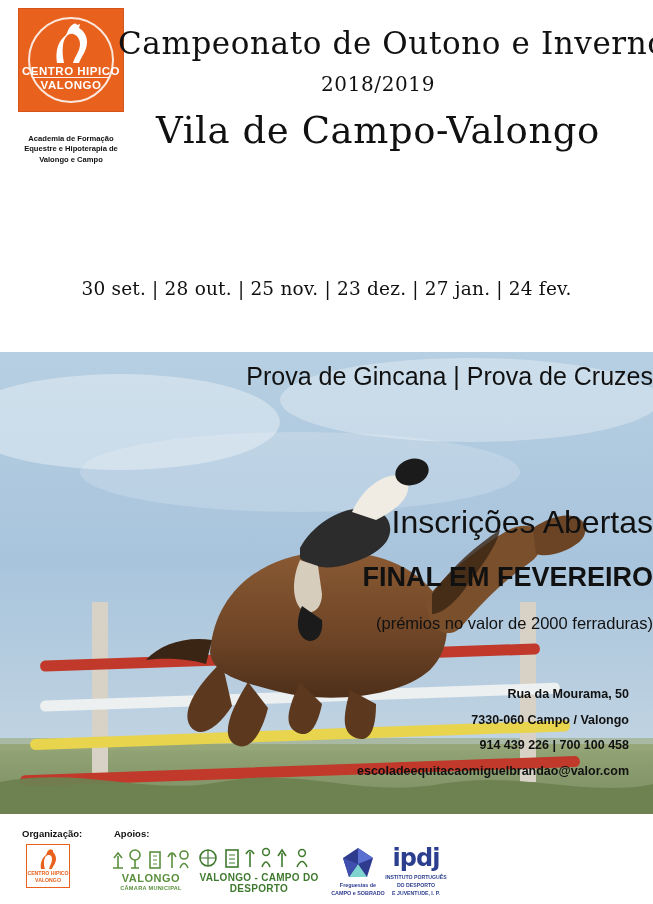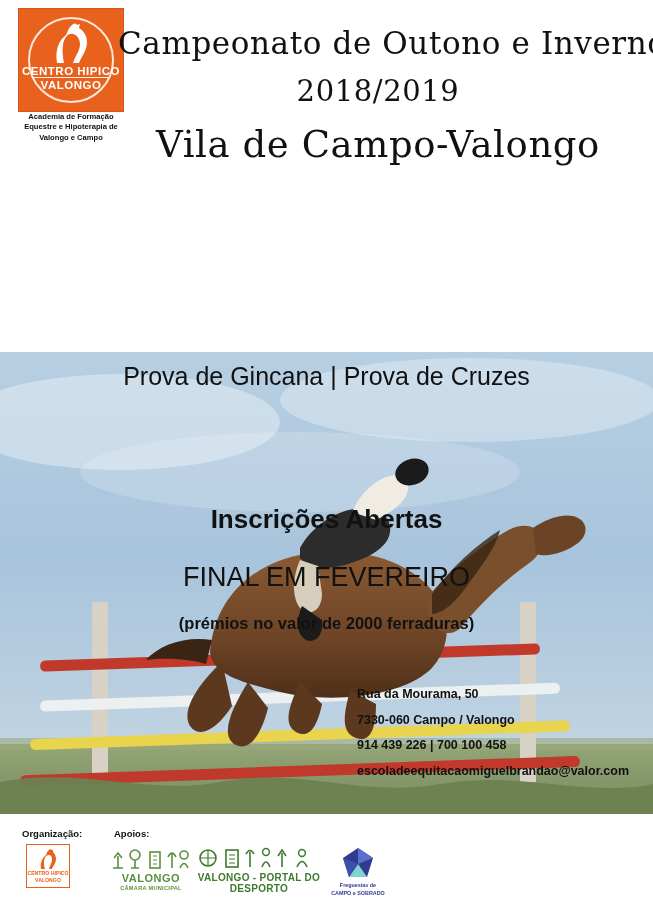--- a/index.html
+++ b/index.html
@@ -88,7 +88,7 @@
     font-weight: normal;
     white-space: nowrap;
   }
-  #headline .h-line.l2 { font-size: 29px; }
+  #headline .h-line.l2 { font-size: 20px; }
   #headline .h-line.l3 { font-size: 37px; }
 
   

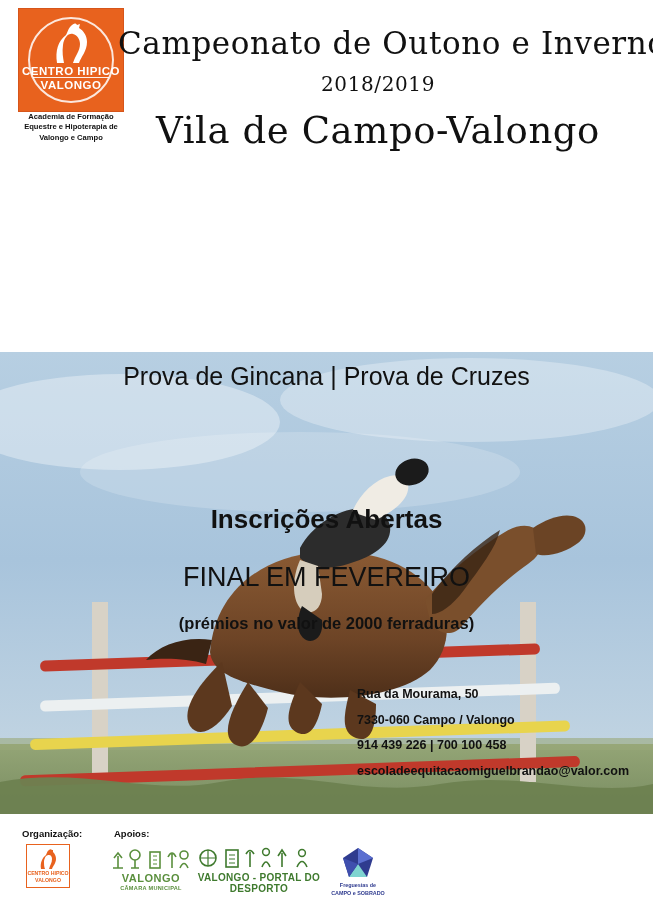--- a/index.html
+++ b/index.html
@@ -65,7 +65,7 @@
     height: 1px; background: #ffffff; opacity: .9;
   }
   #logo-sub {
-    margin-top: 0;
+    margin-top: 22px;
     font-size: 7.6px;
     font-weight: bold;
     line-height: 1.38;

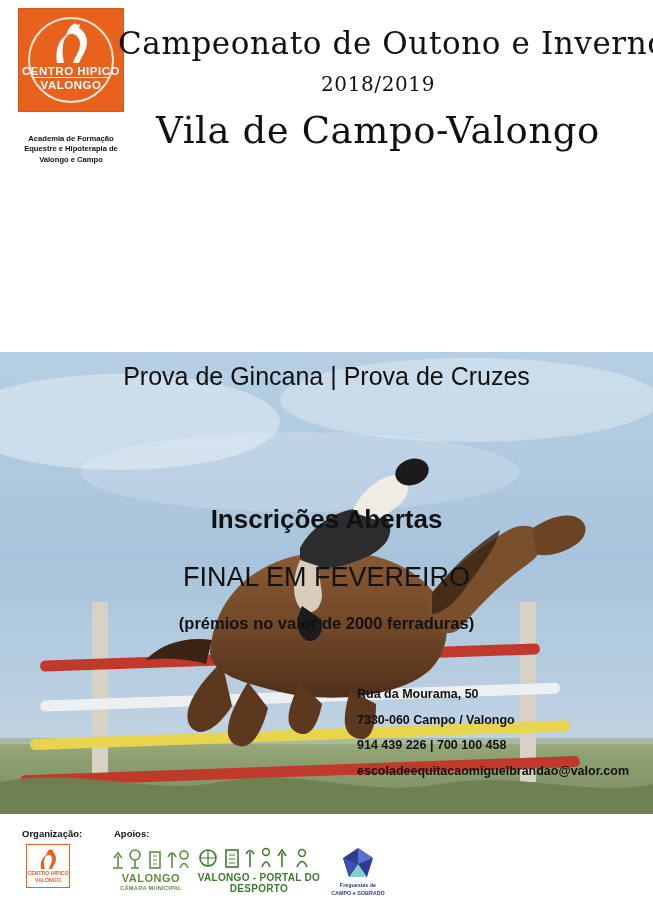--- a/index.html
+++ b/index.html
@@ -248,6 +248,7 @@
     <div class="h-line l3">Vila de Campo-Valongo</div>
   </div>
 
+  <div id="dates">30 set. | 28 out. | 25 nov. | 23 dez. | 27 jan. | 24 fev.</div>
 
   <div id="photo">
     <svg viewBox="0 0 653 462" preserveAspectRatio="none" aria-hidden="true">

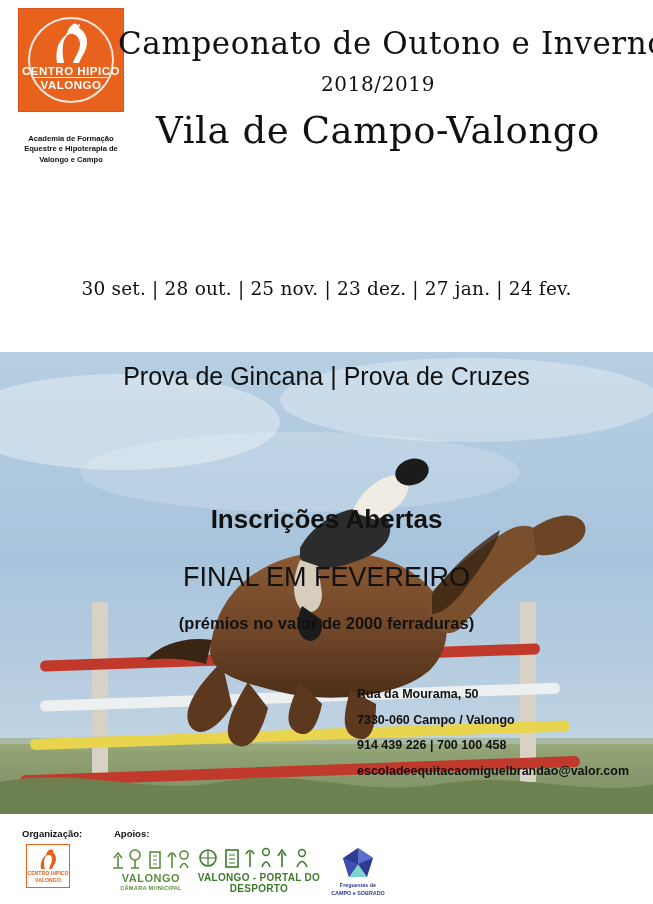--- a/index.html
+++ b/index.html
@@ -121,7 +121,7 @@
   .ov-line {
     position: absolute;
     width: 100%;
-    text-align: center;
+    text-align: right;
     color: #111;
     font-family: "Liberation Sans", sans-serif;
   }

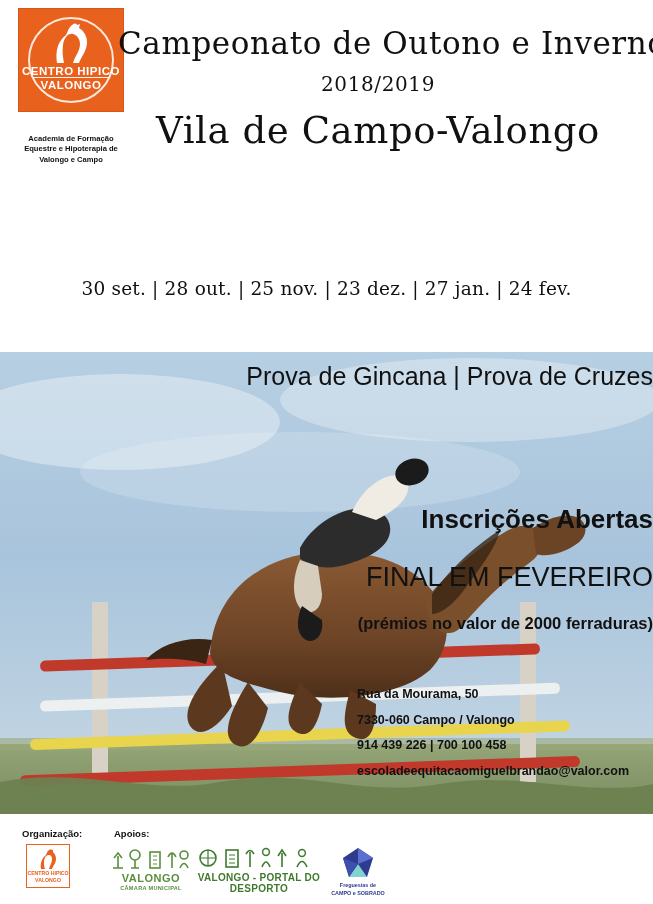--- a/index.html
+++ b/index.html
@@ -127,7 +127,7 @@
   }
   #ov1 { top: 10px;  font-size: 25px; }
   #ov2 { top: 58px;  font-size: 25px; }
-  #ov3 { top: 152px; font-size: 26px; font-weight: bold; }
+  #ov3 { top: 152px; font-size: 32px; font-weight: normal; }
   #ov4 { top: 210px; font-size: 27px; font-weight: normal; }
   #ov5 { top: 262px; font-size: 16.5px; font-weight: bold; }
 

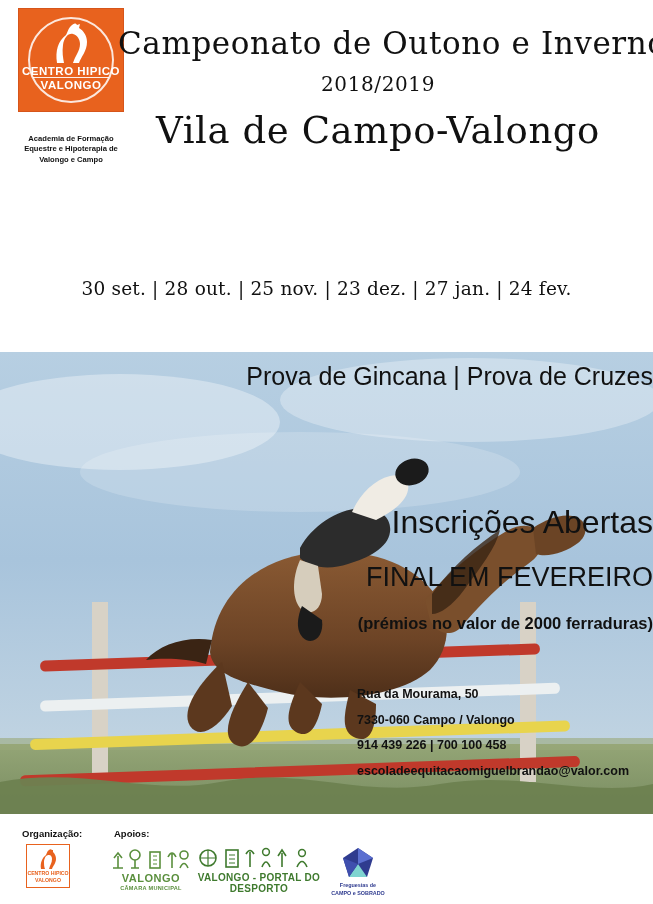--- a/index.html
+++ b/index.html
@@ -128,7 +128,7 @@
   #ov1 { top: 10px;  font-size: 25px; }
   #ov2 { top: 58px;  font-size: 25px; }
   #ov3 { top: 152px; font-size: 32px; font-weight: normal; }
-  #ov4 { top: 210px; font-size: 27px; font-weight: normal; }
+  #ov4 { top: 210px; font-size: 27px; font-weight: bold; }
   #ov5 { top: 262px; font-size: 16.5px; font-weight: bold; }
 
   

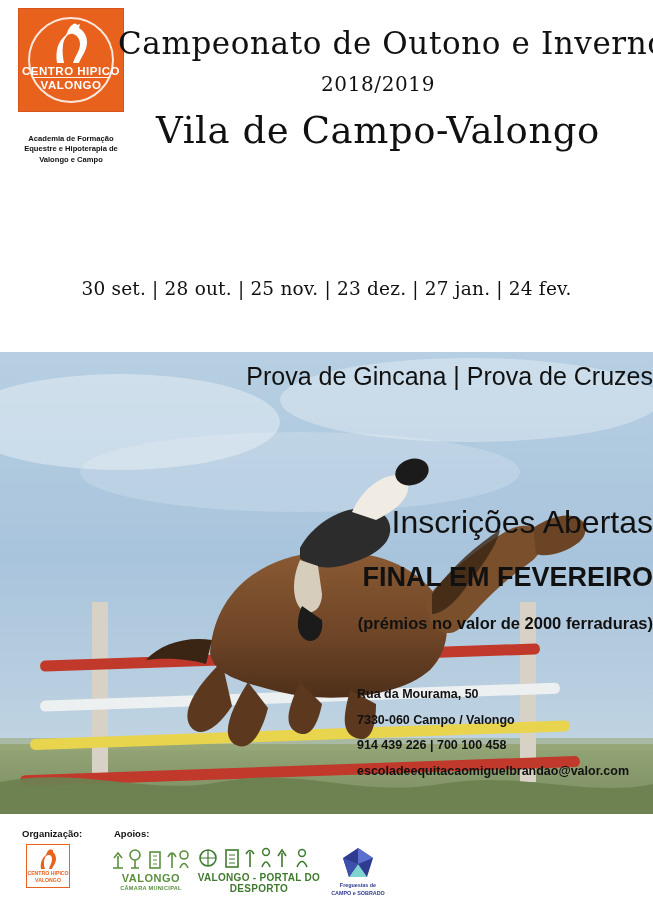--- a/index.html
+++ b/index.html
@@ -129,7 +129,7 @@
   #ov2 { top: 58px;  font-size: 25px; }
   #ov3 { top: 152px; font-size: 32px; font-weight: normal; }
   #ov4 { top: 210px; font-size: 27px; font-weight: bold; }
-  #ov5 { top: 262px; font-size: 16.5px; font-weight: bold; }
+  #ov5 { top: 262px; font-size: 16.5px; font-weight: normal; }
 
   
   #contact {

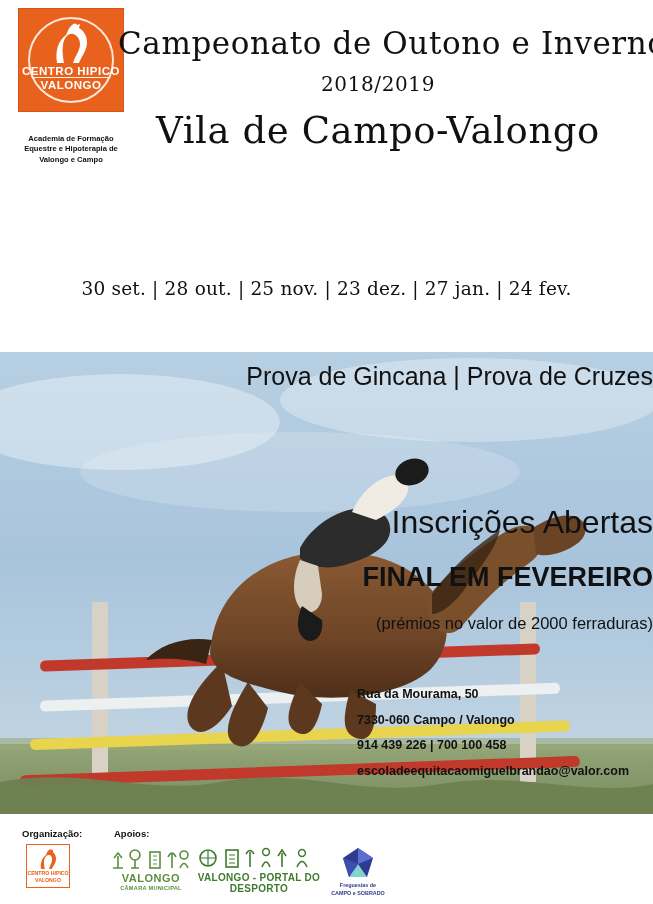--- a/index.html
+++ b/index.html
@@ -135,6 +135,7 @@
   #contact {
     position: absolute;
     right: 24px; top: 330px;
+    text-align: right;
     font-size: 12.5px;
     font-weight: bold;
     color: #111;

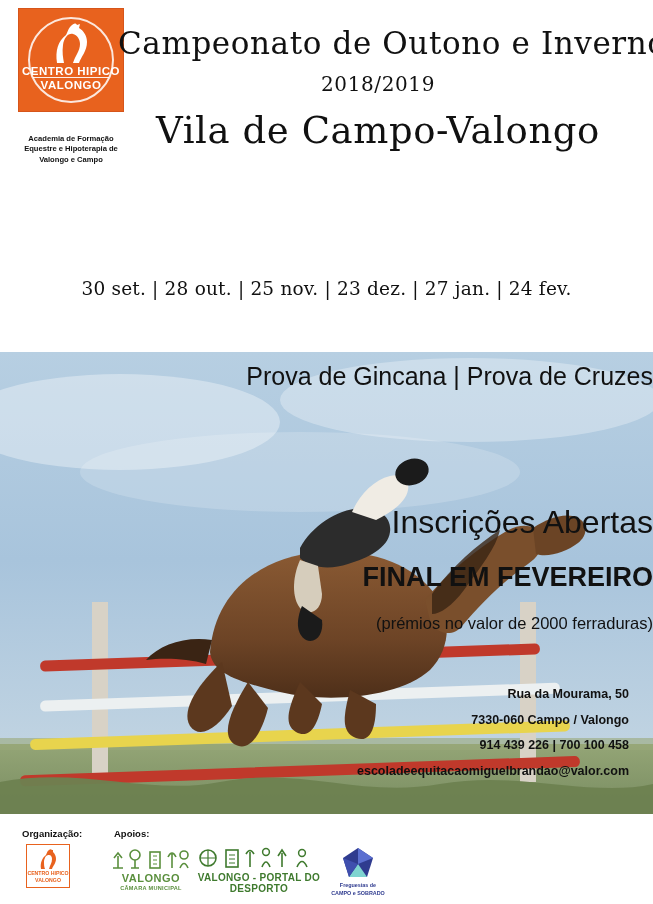--- a/index.html
+++ b/index.html
@@ -391,6 +391,12 @@
       <div class="sp-name nm2">CAMPO e SOBRADO</div>
     </div>
 
+    <div class="sponsor" id="sp4">
+      <div class="sp-name nm1">ipdj</div>
+      <div class="sp-name nm2">INSTITUTO PORTUGUÊS</div>
+      <div class="sp-name nm3">DO DESPORTO</div>
+      <div class="sp-name nm4">E JUVENTUDE, I. P.</div>
+    </div>
   </div>
 
 </div>

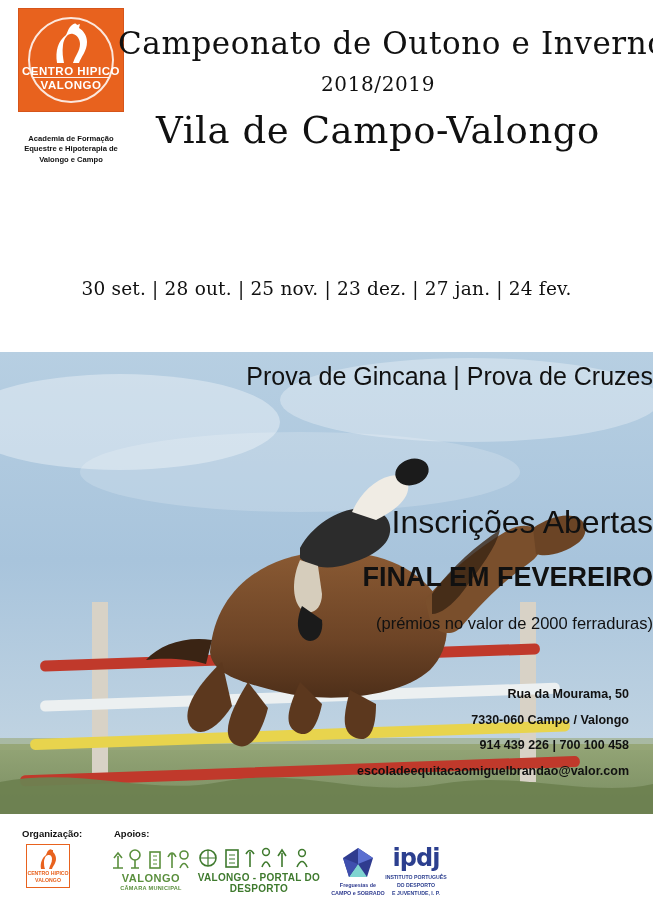--- a/index.html
+++ b/index.html
@@ -377,7 +377,7 @@
           <path d="M101 23 q5 -11 10 0" stroke="#3f7a2e" stroke-width="1.6" fill="none"></path>
         </svg>
       </div>
-      <div class="sp-name nm1">VALONGO - PORTAL DO DESPORTO</div>
+      <div class="sp-name nm1">VALONGO - CAMPO DO DESPORTO</div>
     </div>
 
     <div class="sponsor" id="sp3">

